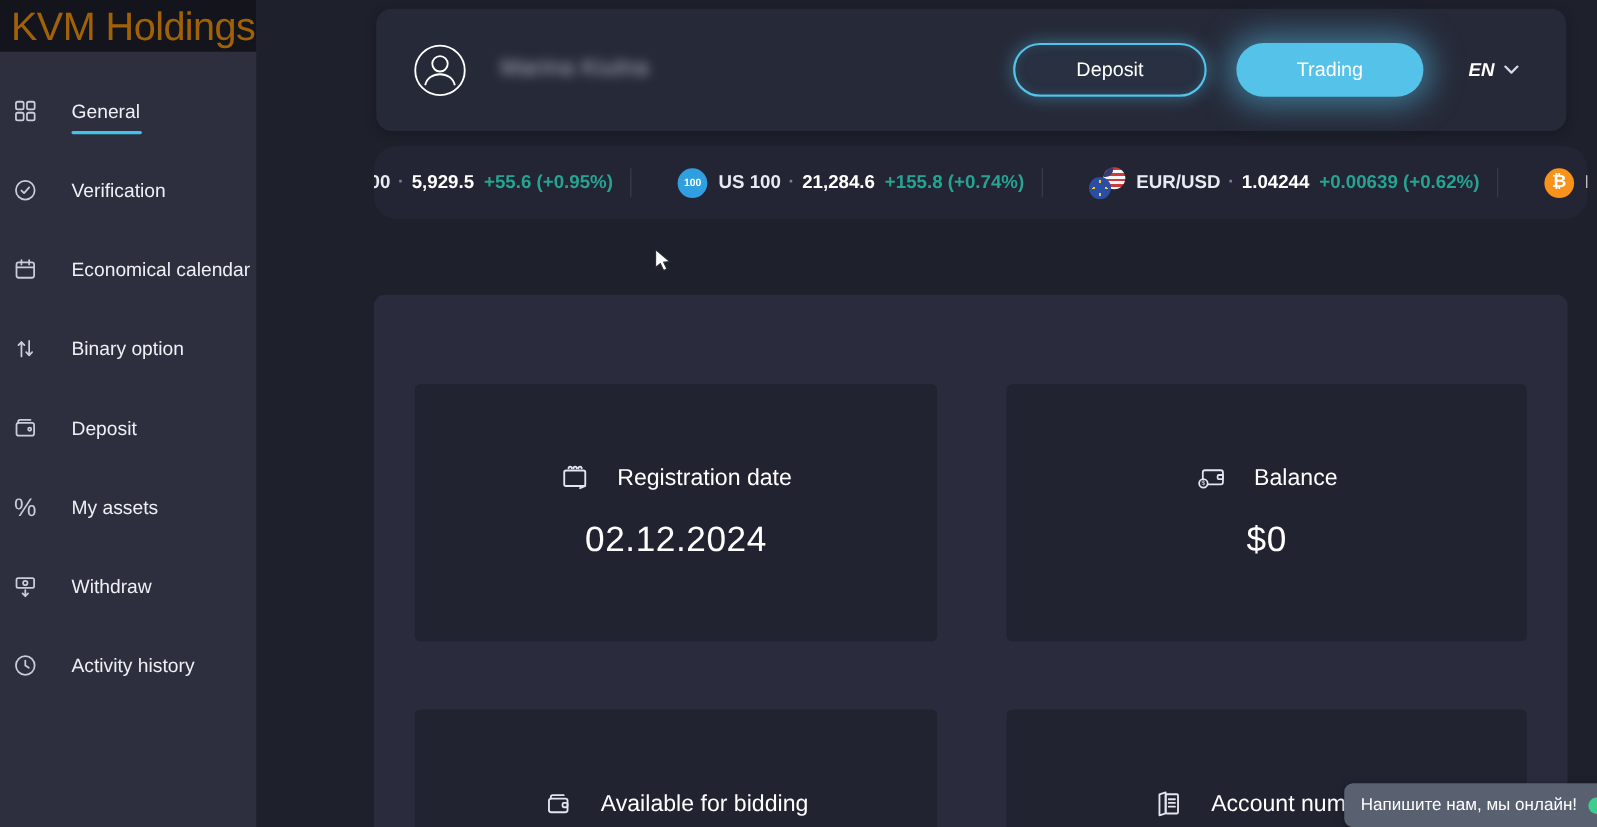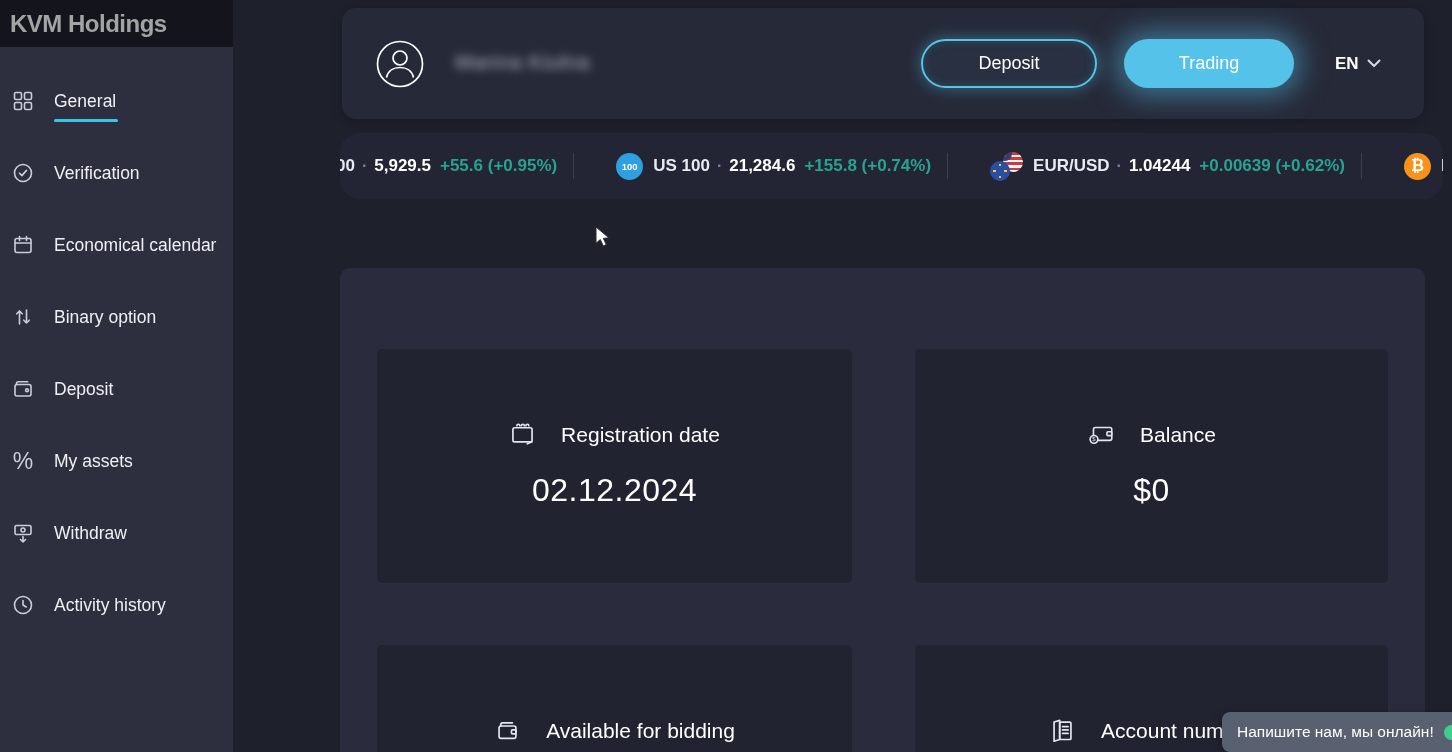--- a/index.html
+++ b/index.html
@@ -15,7 +15,7 @@
   
   .sidebar{position:absolute;left:0;top:0;width:233px;height:752px;background:#2d2f3f;z-index:5;}
   .logo-band{height:47px;background:#14151c;display:flex;align-items:center;padding-left:10px;}
-  .logo{font-size:24px;font-weight:700;letter-spacing:-0.5px;color:#a3a3a3;white-space:nowrap;}
+  .logo{font-size:36px;font-weight:400;letter-spacing:-0.5px;color:#a16207;white-space:nowrap;}
   .menu{padding-top:18px;}
   .mi{height:72px;display:flex;align-items:center;padding-left:9px;gap:17px;cursor:pointer;}
   .mi-ic{width:28px;height:28px;flex:none;display:flex;align-items:center;justify-content:center;color:#c9cdd8;}

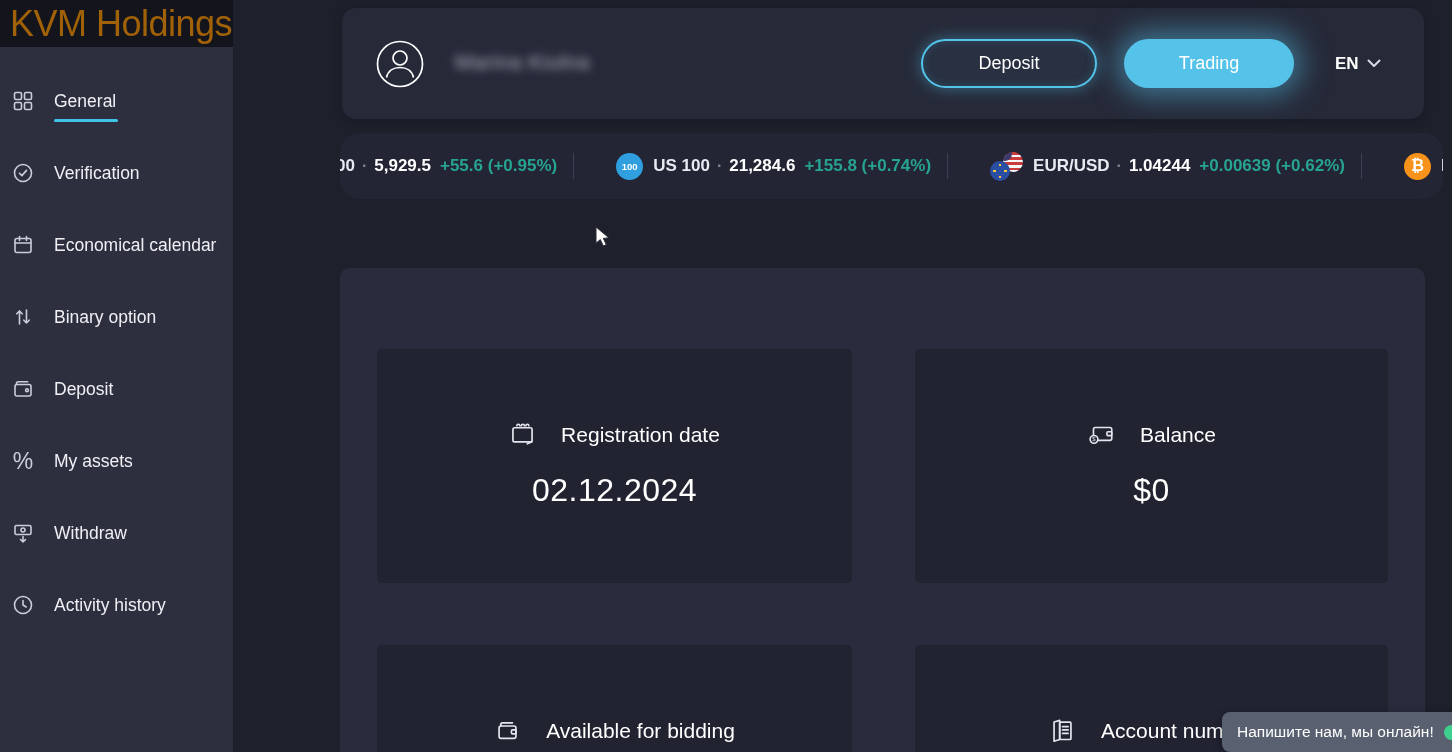--- a/index.html
+++ b/index.html
@@ -32,7 +32,7 @@
   .btn{position:absolute;top:31px;height:49px;border-radius:25px;display:flex;align-items:center;justify-content:center;font-size:18px;color:#ffffff;cursor:pointer;font-family:"Liberation Sans",sans-serif;}
   .btn-deposit{left:579px;width:176px;background:rgba(84,196,234,.05);border:2px solid #54c4ea;box-shadow:0 0 16px rgba(84,196,234,.45), inset 0 0 10px rgba(84,196,234,.18);}
   .btn-trading{left:782px;width:170px;background:#55c2e9;border:none;box-shadow:0 0 28px 8px rgba(85,194,233,.5);}
-  .lang{position:absolute;left:993px;top:0;height:111px;display:flex;align-items:center;gap:8px;cursor:pointer;}
+  .lang{position:absolute;left:993px;top:0;height:111px;display:flex;align-items:center;gap:8px;cursor:pointer;font-style:italic;}
   .lang-code{font-size:17px;font-weight:700;color:#ffffff;}
   .lang svg{stroke:#d6dae3;fill:none;stroke-width:2;stroke-linecap:round;stroke-linejoin:round;}
 

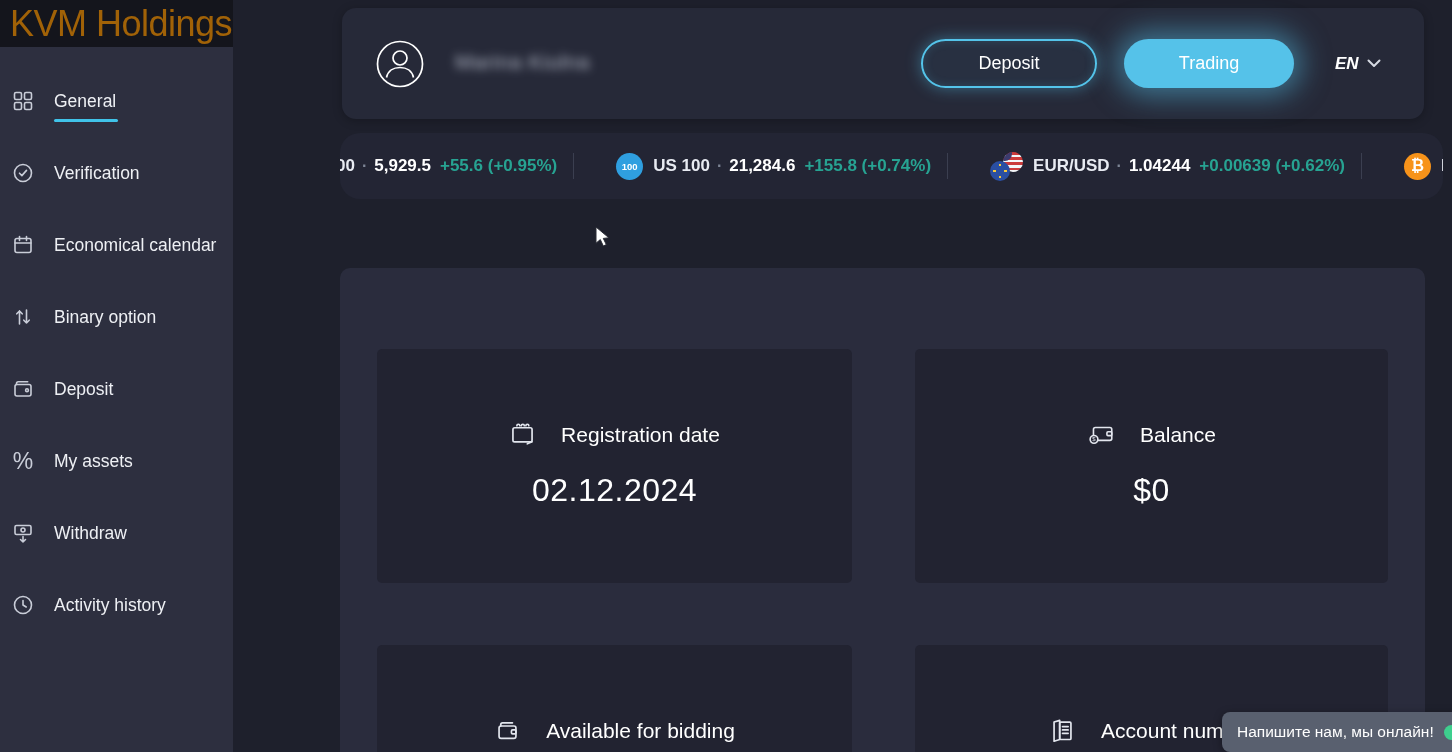--- a/index.html
+++ b/index.html
@@ -17,7 +17,7 @@
   .logo-band{height:47px;background:#14151c;display:flex;align-items:center;padding-left:10px;}
   .logo{font-size:36px;font-weight:400;letter-spacing:-0.5px;color:#a16207;white-space:nowrap;}
   .menu{padding-top:18px;}
-  .mi{height:72px;display:flex;align-items:center;padding-left:9px;gap:17px;cursor:pointer;}
+  .mi{height:72px;display:flex;align-items:center;padding-left:9px;gap:28px;cursor:pointer;}
   .mi-ic{width:28px;height:28px;flex:none;display:flex;align-items:center;justify-content:center;color:#c9cdd8;}
   .mi-ic svg{stroke:#c9cdd8;fill:none;stroke-width:1.6;stroke-linecap:round;stroke-linejoin:round;}
   .mi-label{font-size:17.5px;color:#eef0f4;position:relative;white-space:nowrap;}

